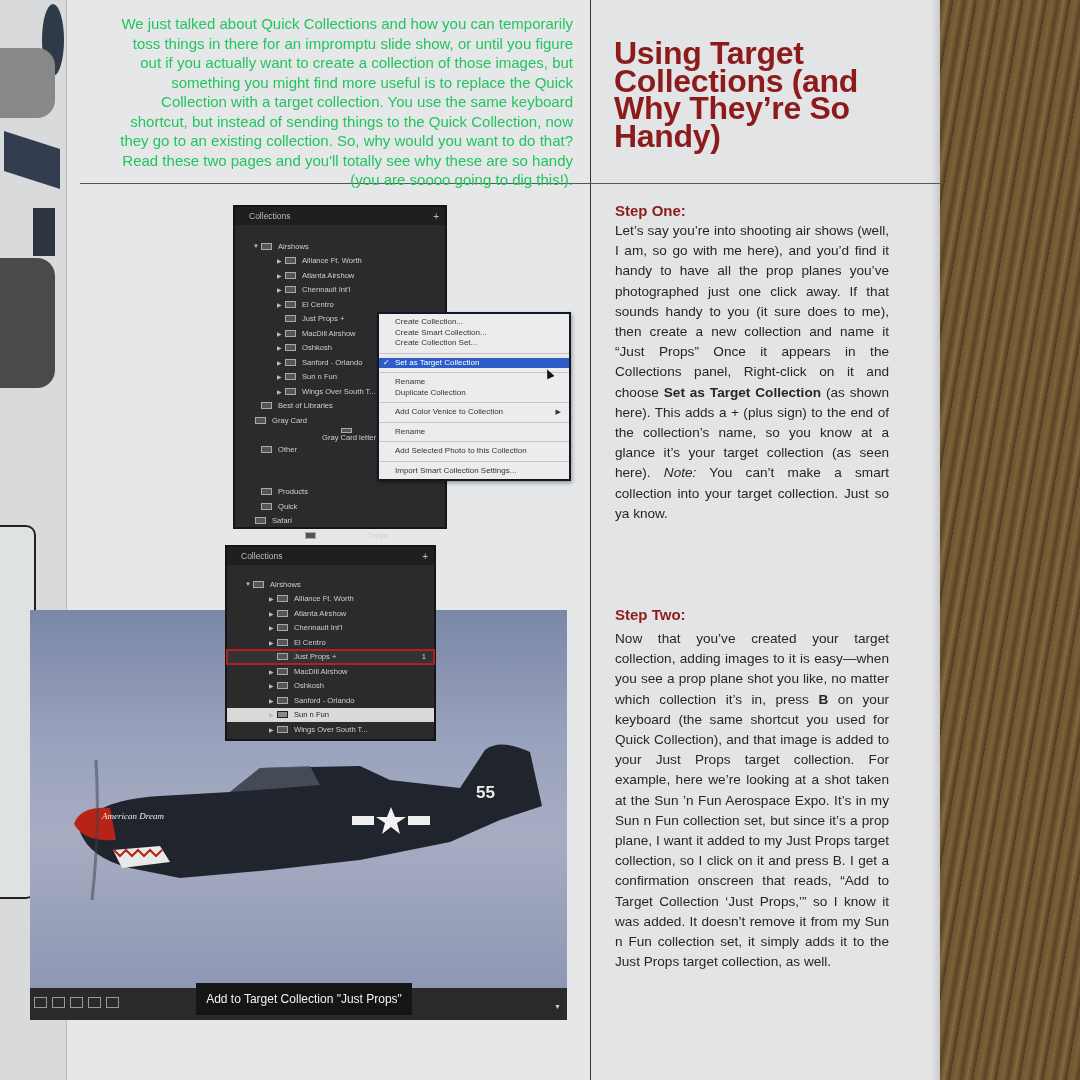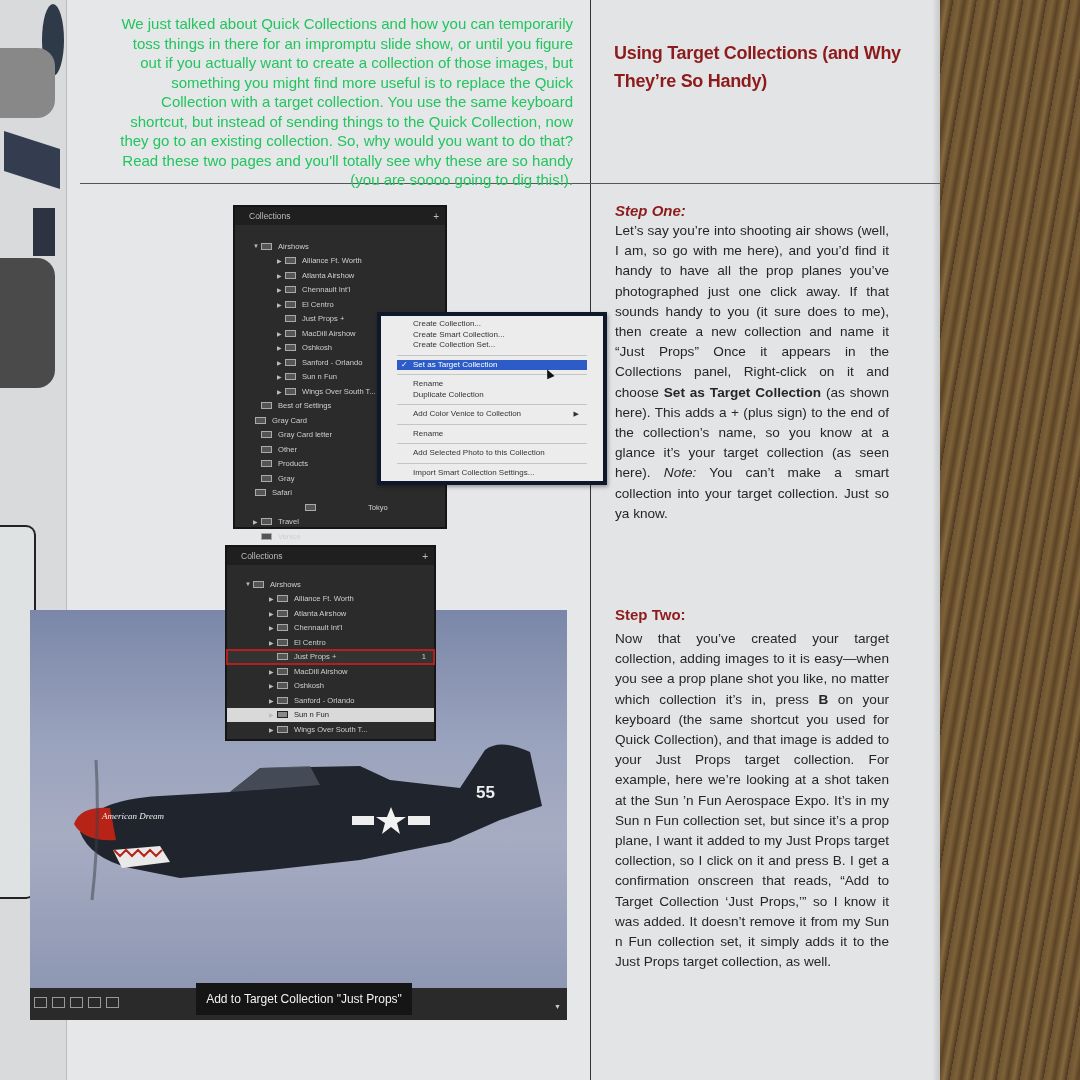--- a/index.html
+++ b/index.html
@@ -17,7 +17,7 @@
   .device { position:absolute; left:0; top:525px; width:34px; height:370px; border:2px solid #222; border-left:none; border-radius:0 10px 10px 0; background:#dfe2e3; }
   .divider-top { position:absolute; left:80px; top:183px; width:860px; height:1px; background:#555; }
   .intro { position:absolute; left:118px; top:14px; width:455px; text-align:right; font-size:15px; line-height:19.5px; color:#22c55e; }
-  .title { position:absolute; left:614px; top:40px; width:300px; font-size:18px; line-height:27.5px; font-weight:bold; color:#8e1b1b; letter-spacing:-0.3px; }
+  .title { position:absolute; left:614px; top:40px; width:300px; font-size:32px; line-height:27.5px; font-weight:bold; color:#8e1b1b; letter-spacing:-0.3px; }
   .ghost { position:absolute; left:668px; top:18px; width:270px; font-size:12px; line-height:14px; color:#c8c9cb; }
   .step-h { position:absolute; left:615px; font-size:15px; font-weight:bold; color:#8e1b1b; }
   .step-body { position:absolute; left:615px; width:274px; font-size:13.6px; line-height:20.2px; color:#262626; text-align:justify; }

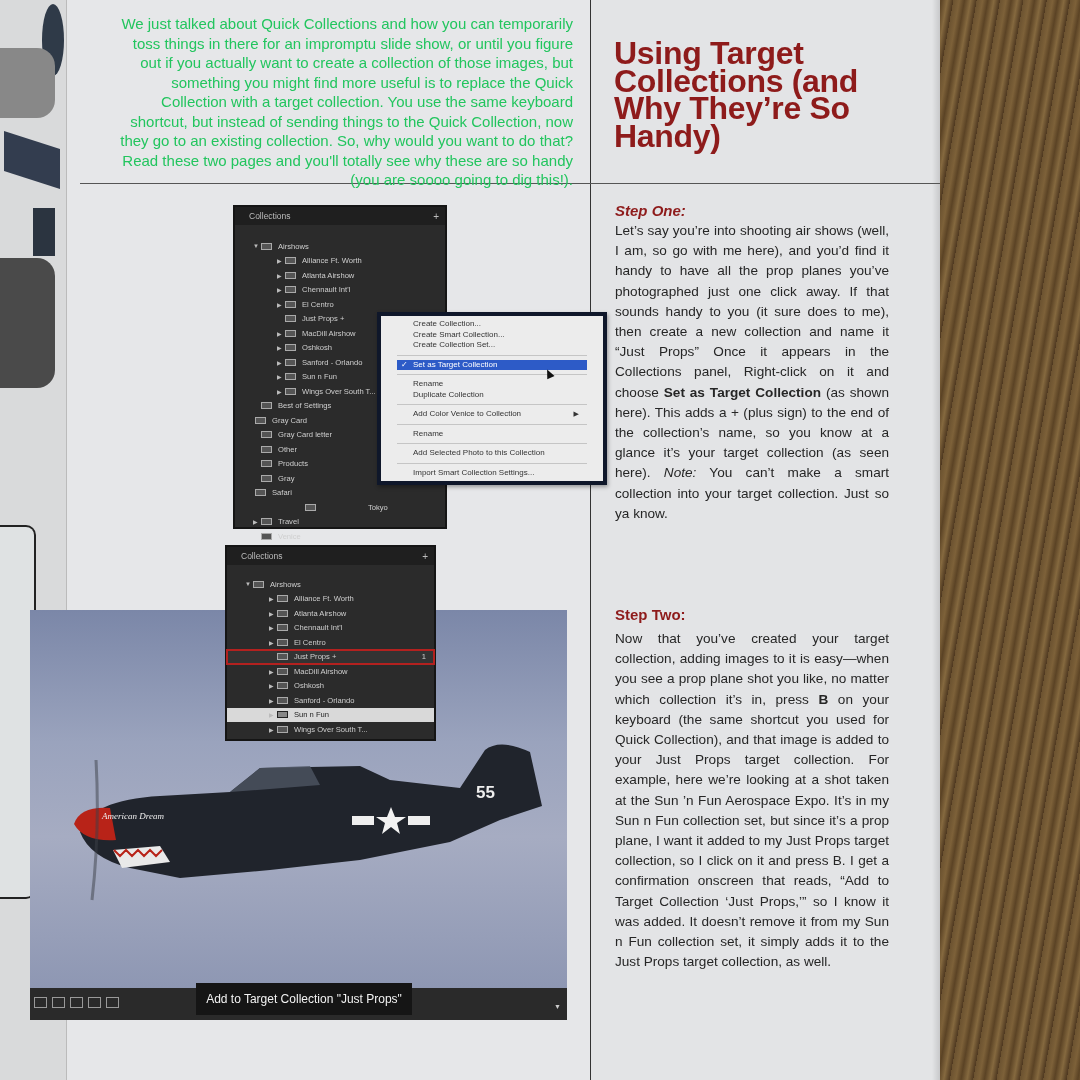--- a/index.html
+++ b/index.html
@@ -73,7 +73,7 @@
 <p class="intro" style="margin:0;">We just talked about Quick Collections and how you can temporarily toss things in there for an impromptu slide show, or until you figure out if you actually want to create a collection of those images, but something you might find more useful is to replace the Quick Collection with a target collection. You use the same keyboard shortcut, but instead of sending things to the Quick Collection, now they go to an existing collection. So, why would you want to do that? Read these two pages and you'll totally see why these are so handy (you are soooo going to dig this!).</p>
 <h1 class="title" style="margin:0;">Using Target Collections (and Why They’re So Handy)</h1>
 
-<div class="step-h" style="top:202px;font-style:italic;">Step One:</div>
+<div class="step-h" style="top:202px;">Step One:</div>
 <div class="step-body" style="top:221px;"><span>Let’s say you’re into shooting air shows (well, I am, so go with me here), and you’d find it handy to have all the prop planes you’ve photographed just one click away. If that sounds handy to you (it sure does to me), then create a new collection and name it “Just Props” Once it appears in the Collections panel, Right-click on it and choose </span><b>Set as Target Collection</b><span> (as shown here). This adds a + (plus sign) to the end of the collection’s name, so you know at a glance it’s your target collection (as seen here). </span><i>Note:</i><span> You can’t make a smart collection into your target collection. Just so ya know.</span></div>
 
 <div class="step-h" style="top:606px;">Step Two:</div>

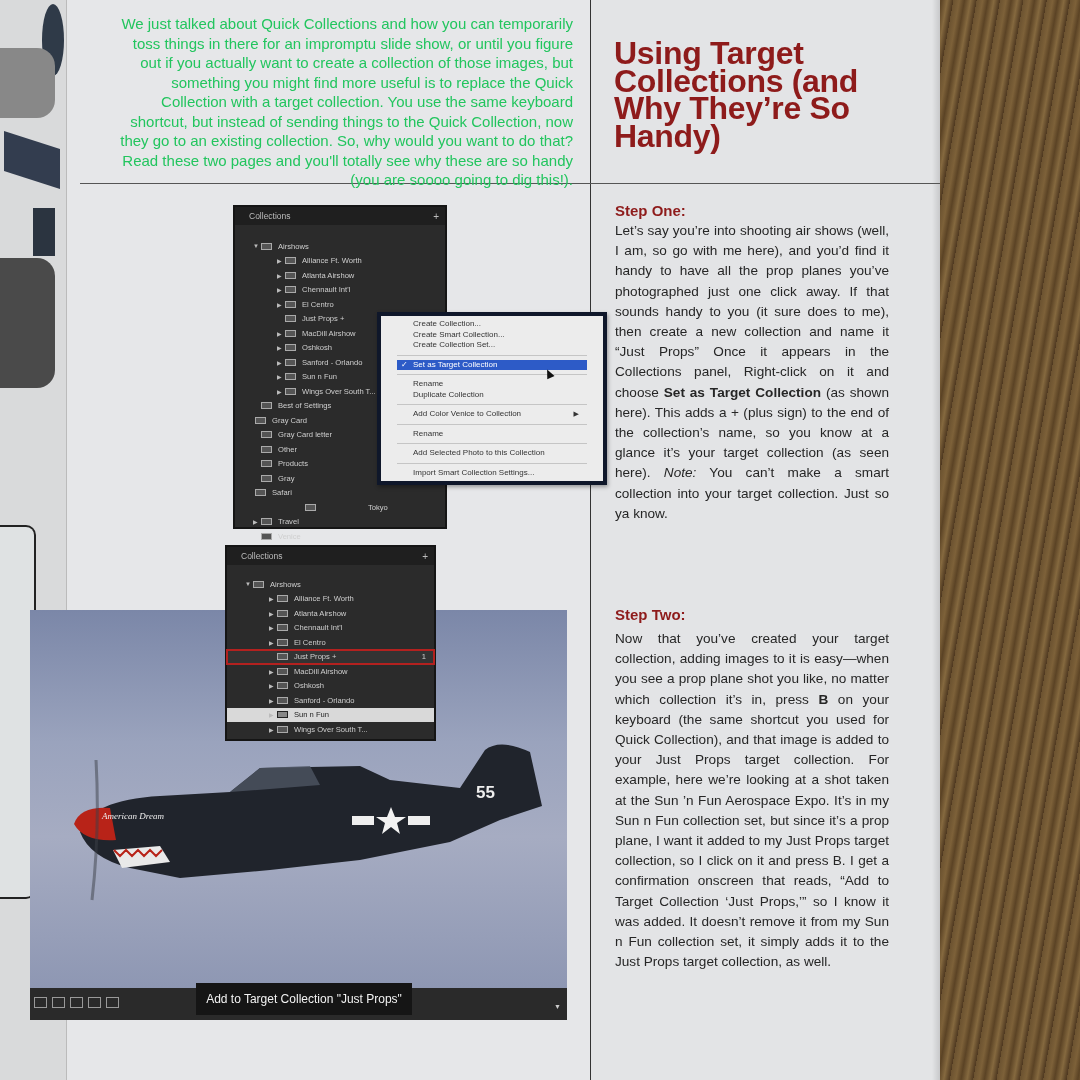--- a/index.html
+++ b/index.html
@@ -33,7 +33,7 @@
   .row.sel .ico { border-color:#222; background:#888; }
   .row.hl { outline:2px solid #b3211f; outline-offset:-1px; background:#333; }
 
-  .menu { position:absolute; left:377px; top:312px; width:190px; background:#ececec; border:4px solid #0f172a; box-shadow:1px 2px 4px rgba(0,0,0,0.35); font-size:8px; color:#333; padding:3px 16px; }
+  .menu { position:absolute; left:377px; top:312px; width:190px; background:#ececec; border:2px solid #0f172a; box-shadow:1px 2px 4px rgba(0,0,0,0.35); font-size:8px; color:#333; padding:3px 0; }
   .menu .mi { height:10.5px; line-height:10.5px; padding-left:16px; position:relative; }
   .menu .mi.active { background:#2d5bc7; color:#fff; padding-left:16px; }
   .menu .mi.active .chk { position:absolute; left:4px; }

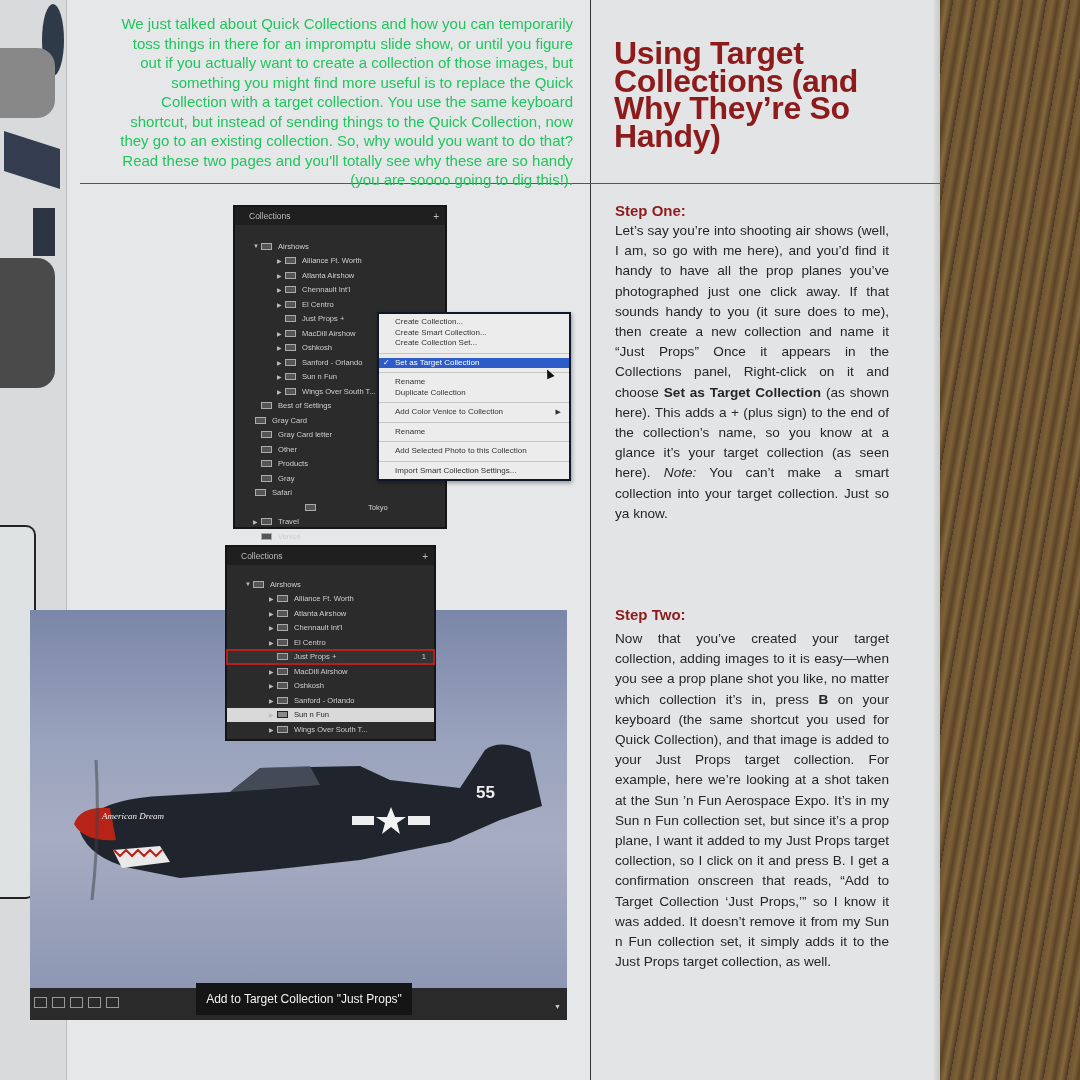--- a/index.html
+++ b/index.html
@@ -143,7 +143,7 @@
       <div class="row" style="padding-left: 18px;">
         <span class="tri"></span>
         <span class="ico"></span>
-        <span>Best of Settings</span>
+        <span>Best of Libraries</span>
       </div>
       <div class="row" style="padding-left: 12px;">
         <span class="tri"></span>

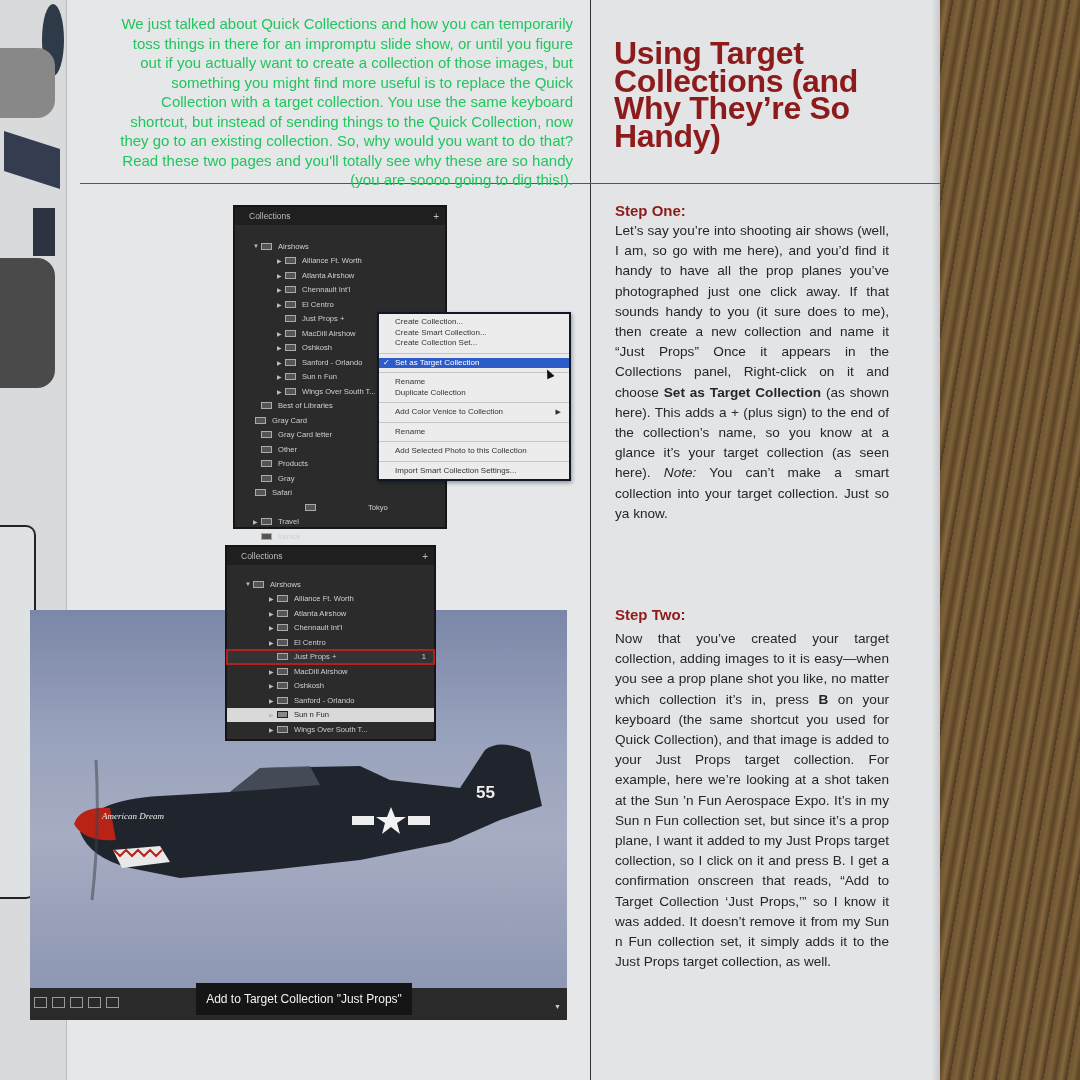--- a/index.html
+++ b/index.html
@@ -150,7 +150,7 @@
         <span class="ico"></span>
         <span>Gray Card</span>
       </div>
-      <div class="row" style="padding-left: 18px;">
+      <div class="row" style="padding-left: 18px; flex-direction: column;">
         <span class="tri"></span>
         <span class="ico"></span>
         <span>Gray Card letter</span>

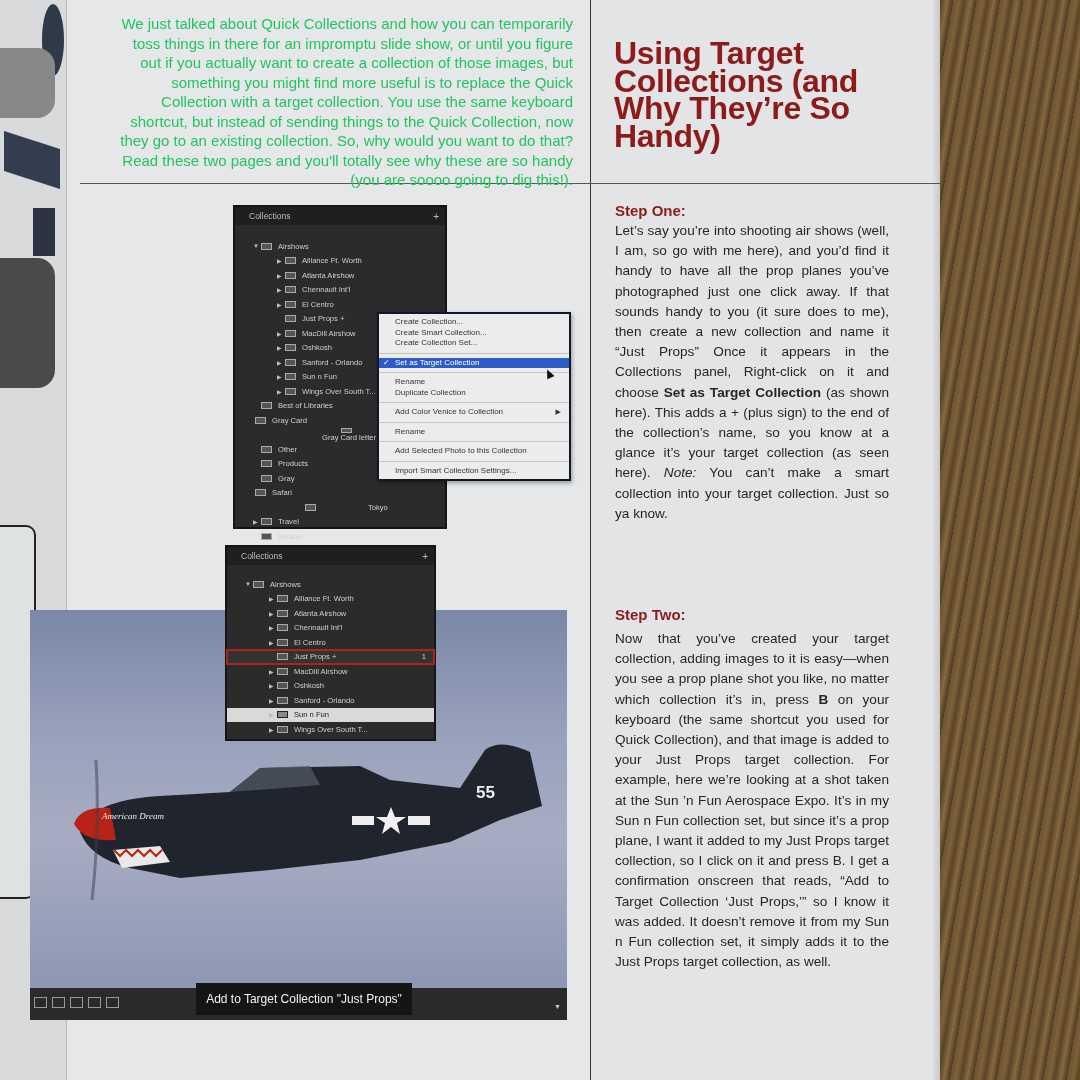--- a/index.html
+++ b/index.html
@@ -160,7 +160,7 @@
         <span class="ico"></span>
         <span>Other</span>
       </div>
-      <div class="row" style="padding-left: 18px;">
+      <div class="row" style="padding-left: 18px; margin-top: 28px;">
         <span class="tri"></span>
         <span class="ico"></span>
         <span>Products</span>

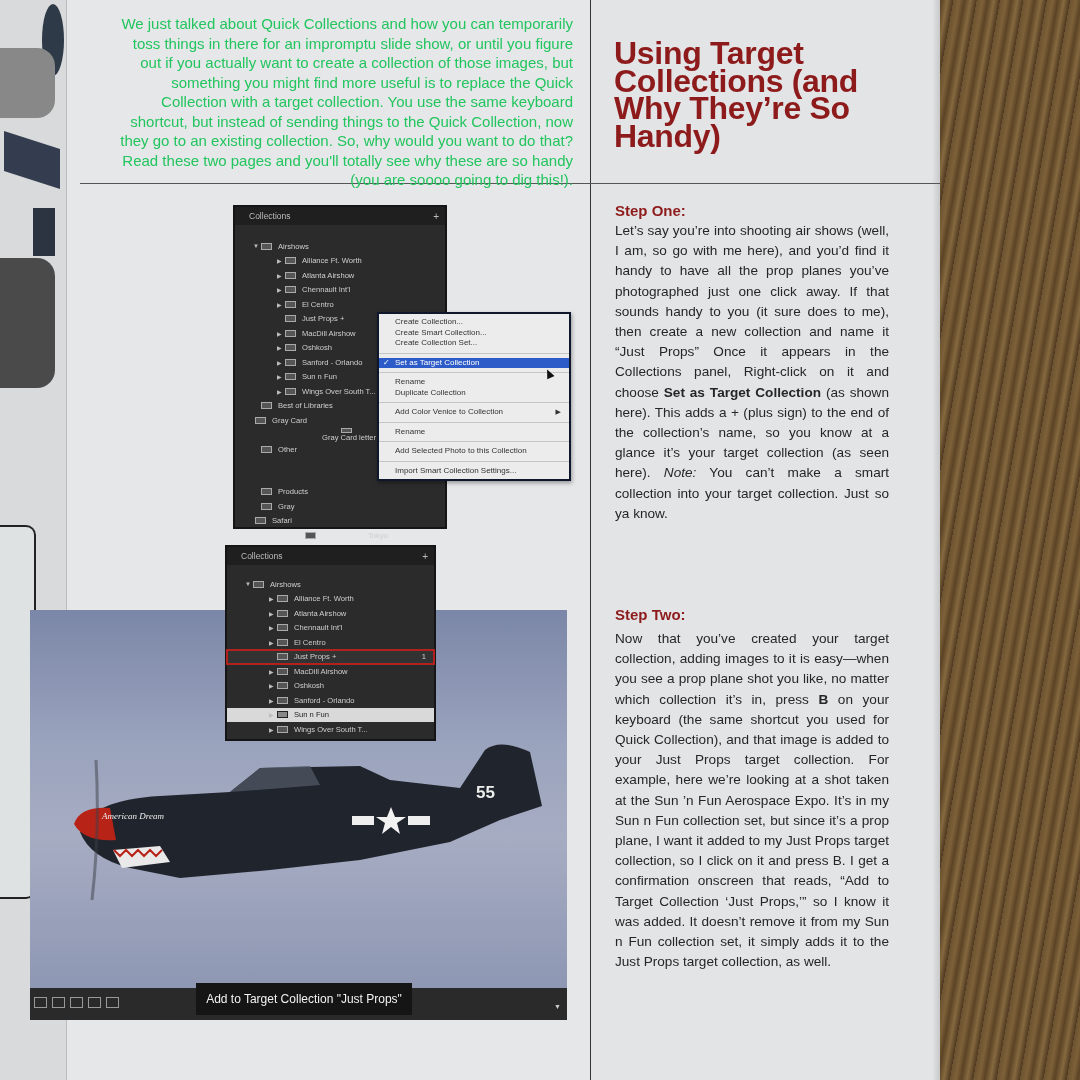--- a/index.html
+++ b/index.html
@@ -168,7 +168,7 @@
       <div class="row" style="padding-left: 18px;">
         <span class="tri"></span>
         <span class="ico"></span>
-        <span>Gray</span>
+        <span>Quick</span>
       </div>
       <div class="row" style="padding-left: 12px;">
         <span class="tri"></span>

